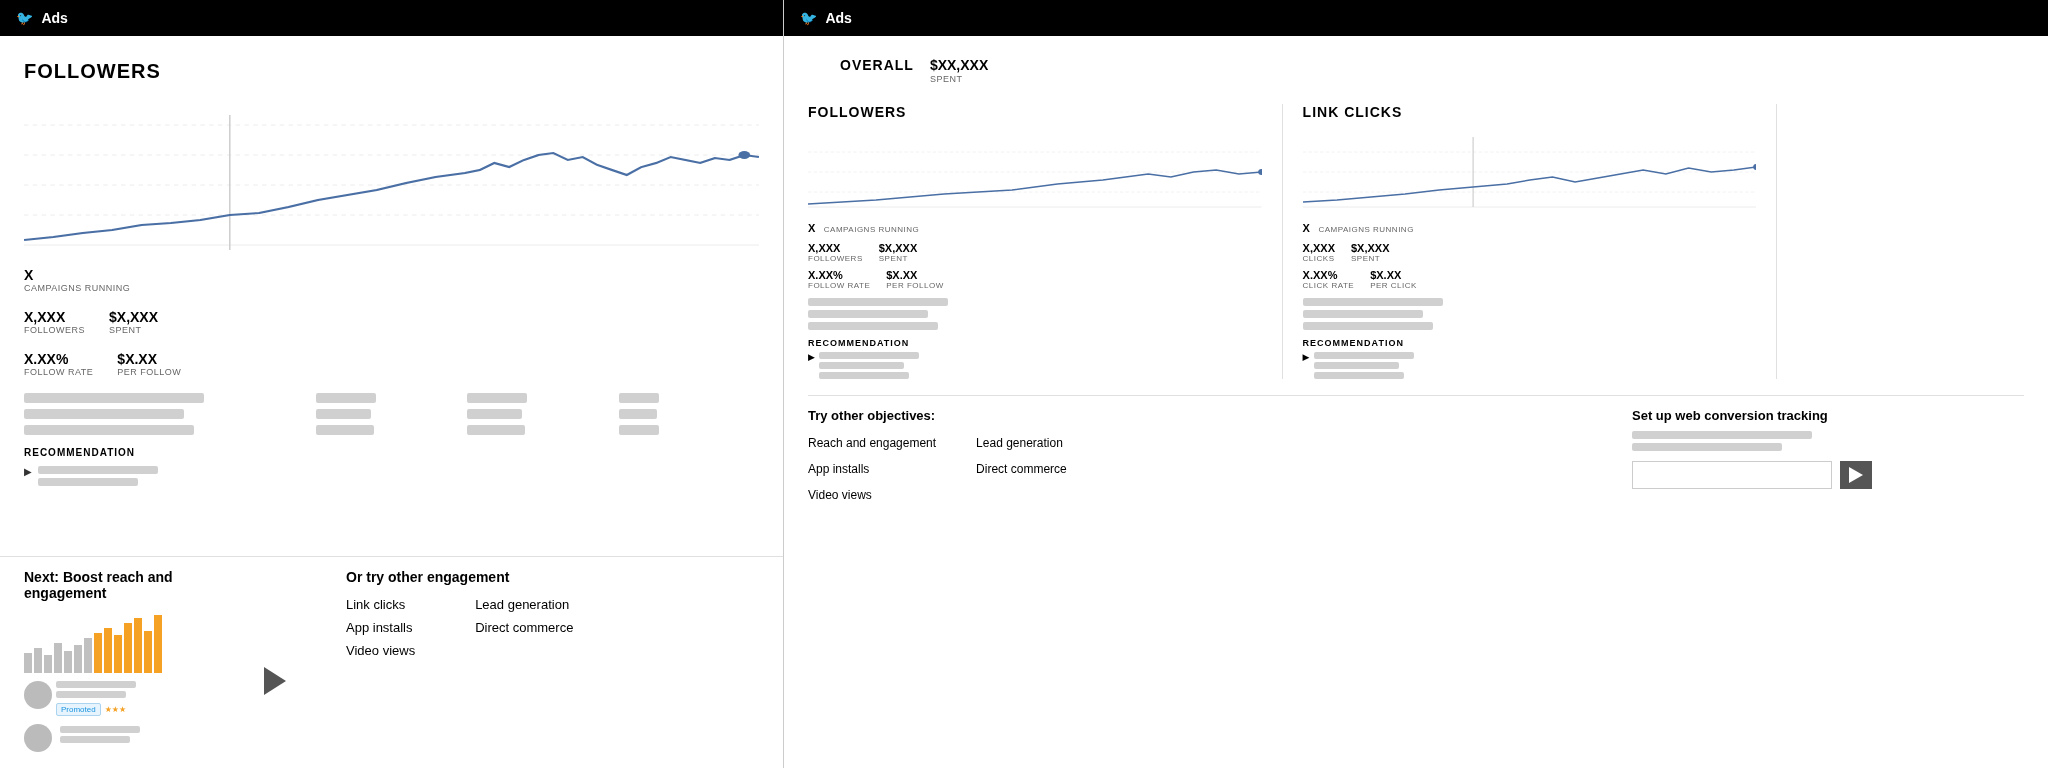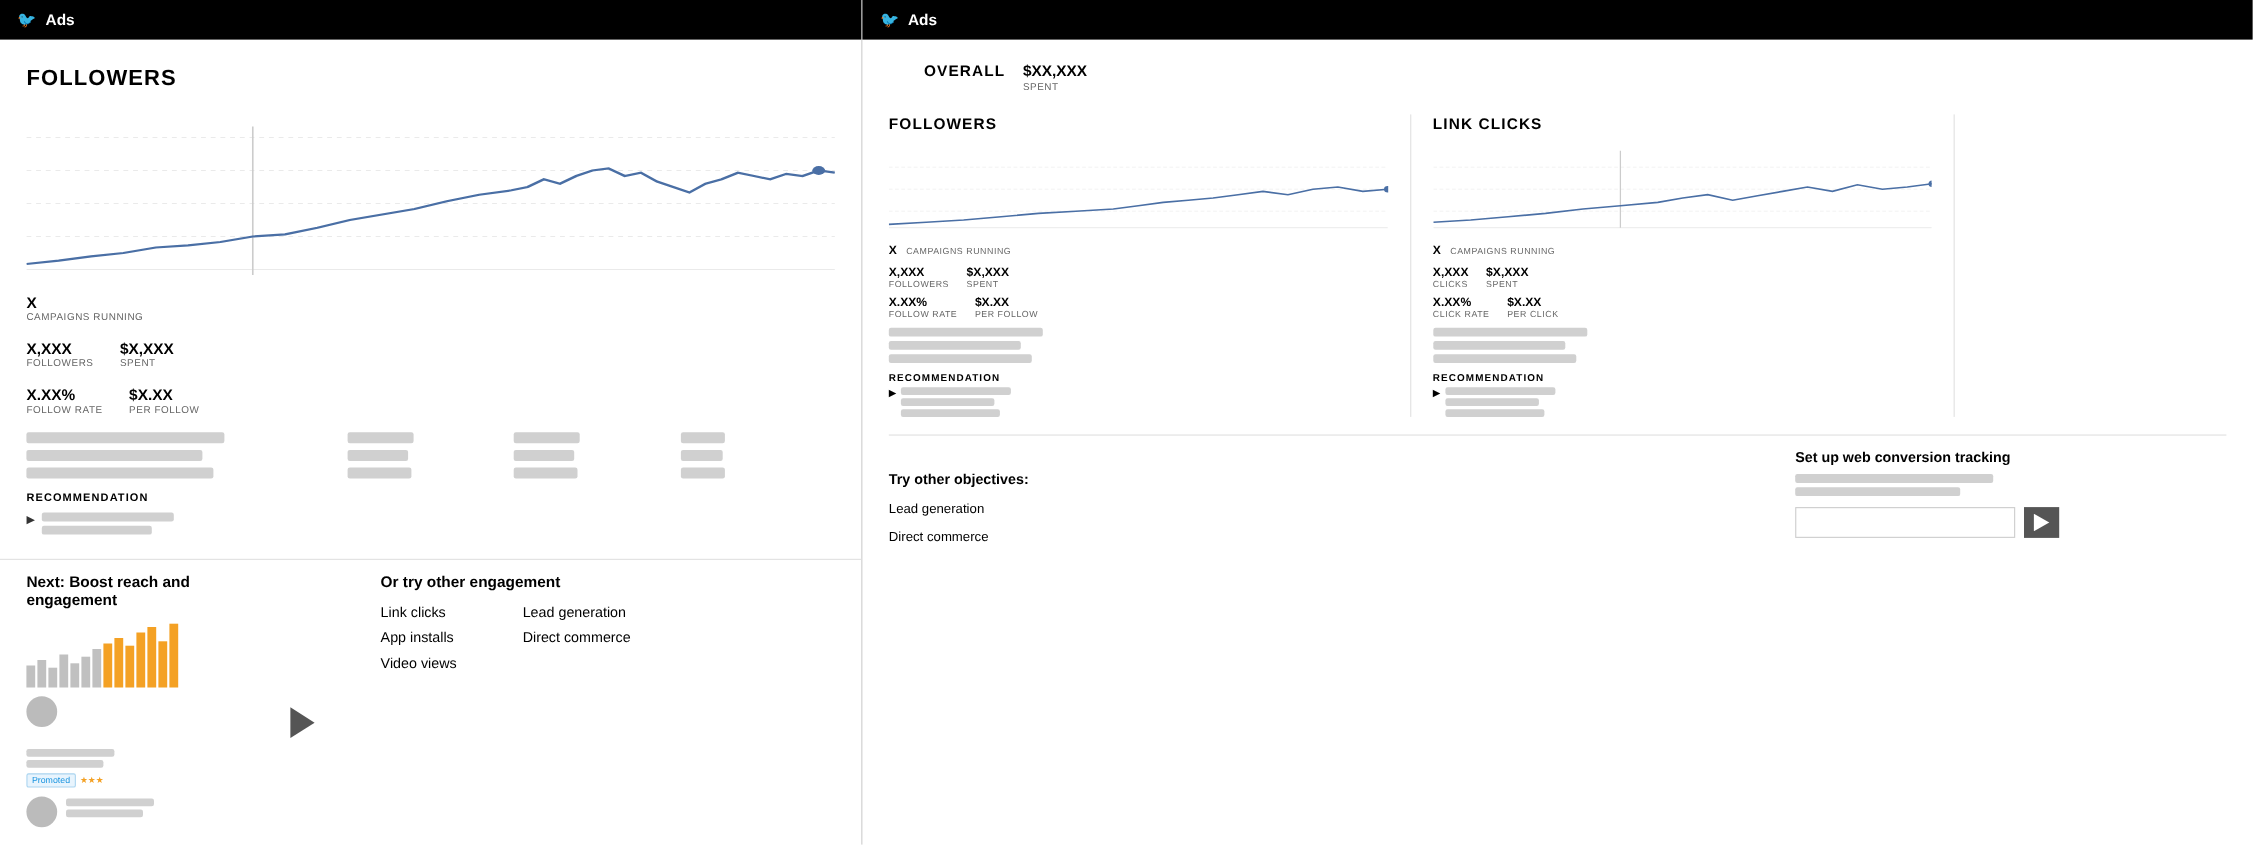--- a/index.html
+++ b/index.html
@@ -372,7 +372,7 @@
     <div class="divider"></div>
 
     <div style="display:flex; gap:0;">
-      <div style="flex:2;margin-top:20px;">
+      <div style="flex:2;">
         <div class="try-title">Try other objectives:</div>
         <div style="display:flex;gap:40px;">
           <div>

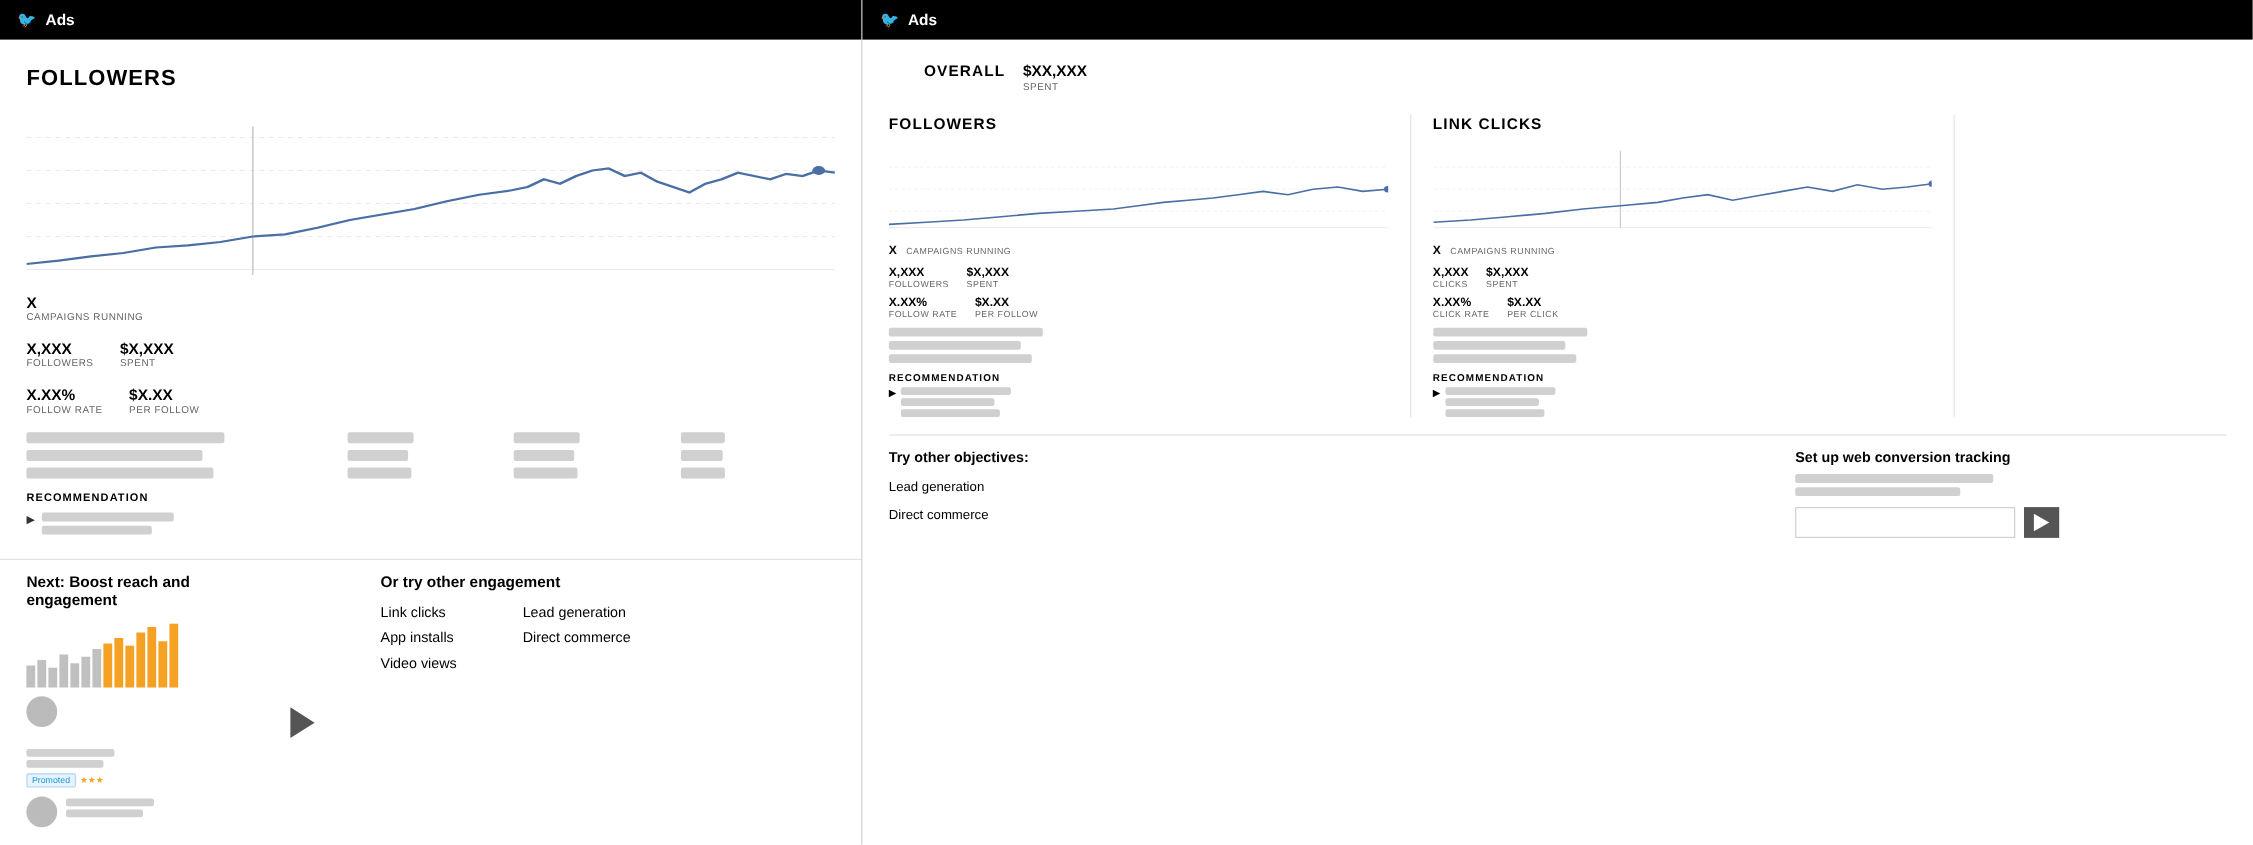--- a/index.html
+++ b/index.html
@@ -376,6 +376,13 @@
         <div class="try-title">Try other objectives:</div>
         <div style="display:flex;gap:40px;">
           <div>
+            <a class="try-link">Reach and engagement</a>
+            <div style="height:8px;"></div>
+            <a class="try-link">App installs</a>
+            <div style="height:8px;"></div>
+            <a class="try-link">Video views</a>
+          </div>
+          <div>
             <a class="try-link">Lead generation</a>
             <div style="height:8px;"></div>
             <a class="try-link">Direct commerce</a>

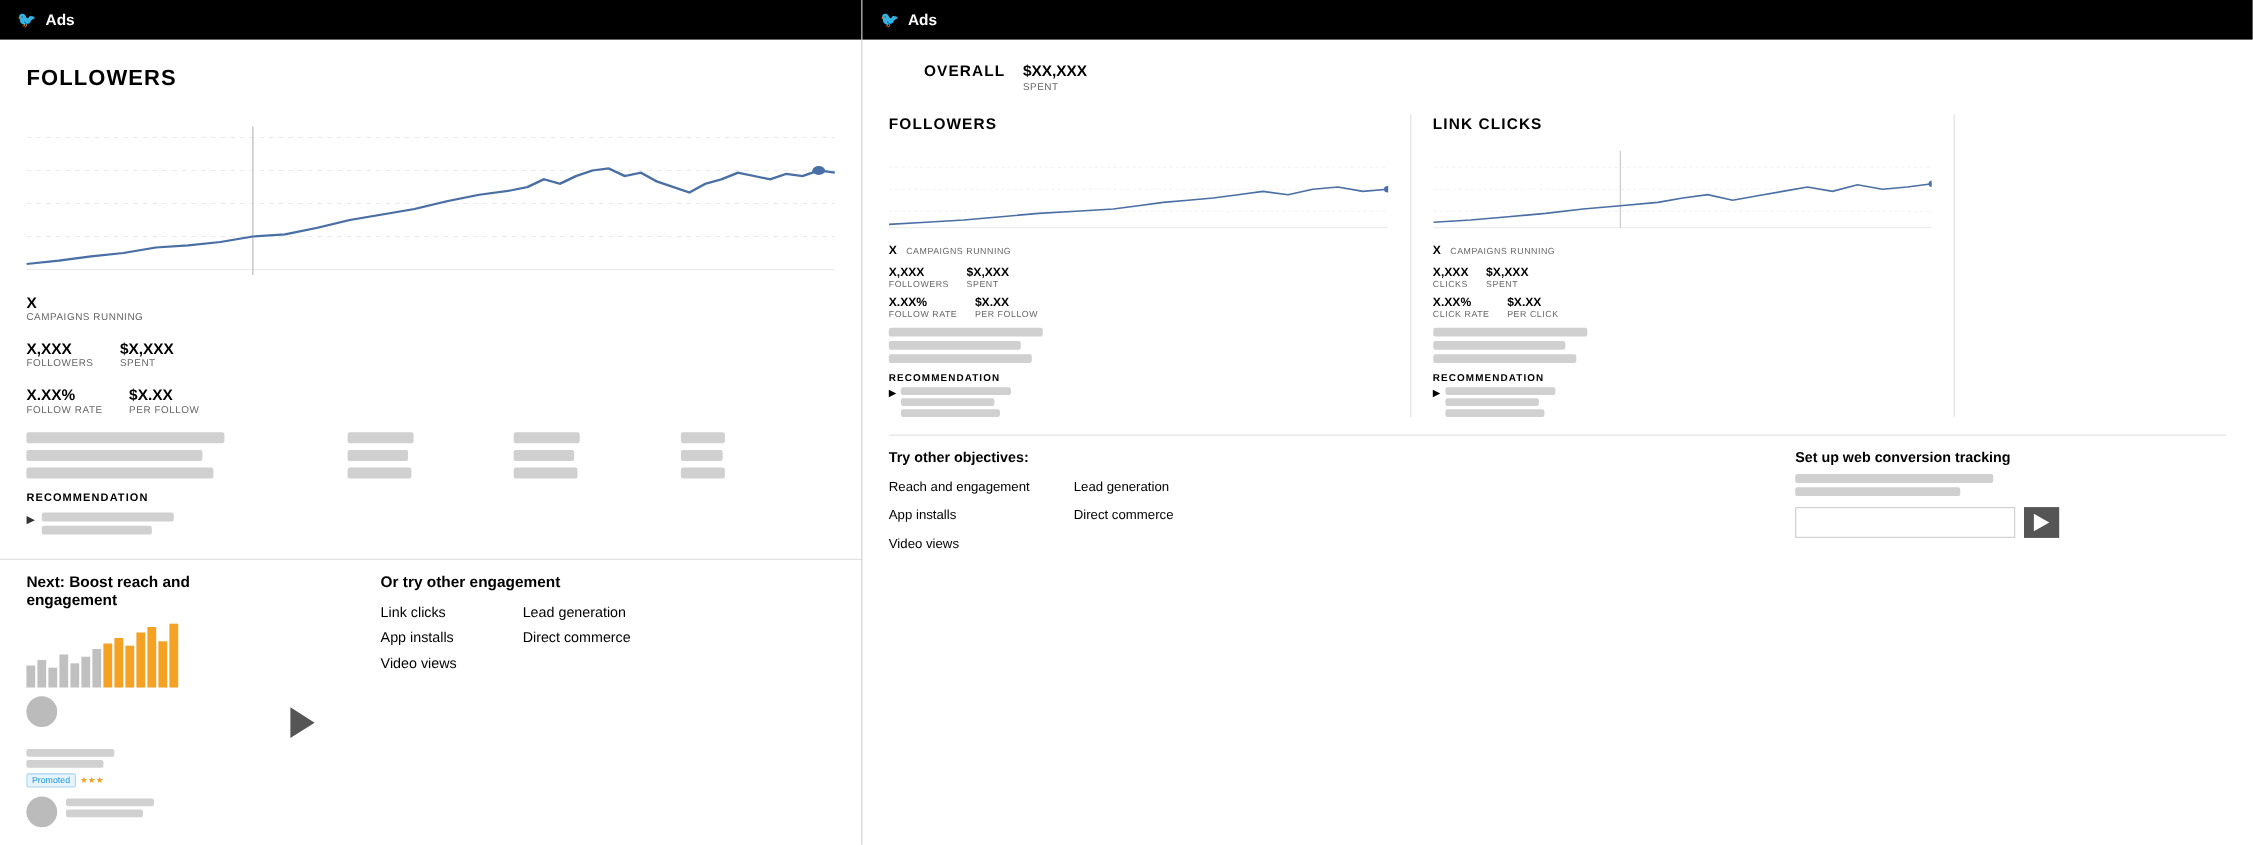--- a/index.html
+++ b/index.html
@@ -183,7 +183,7 @@
           <div style="width:8px;height:58px;background:#f4a124;"></div>
         </div>
 
-        <div style="display:flex;align-items:flex-start;gap:20px;margin-bottom:8px;flex-direction:column;">
+        <div style="display:flex;align-items:flex-start;gap:4px;margin-bottom:8px;">
           <div style="width:28px;height:28px;border-radius:50%;background:#bbb;"></div>
           <div>
             <div style="display:flex;flex-direction:column;gap:3px;">

